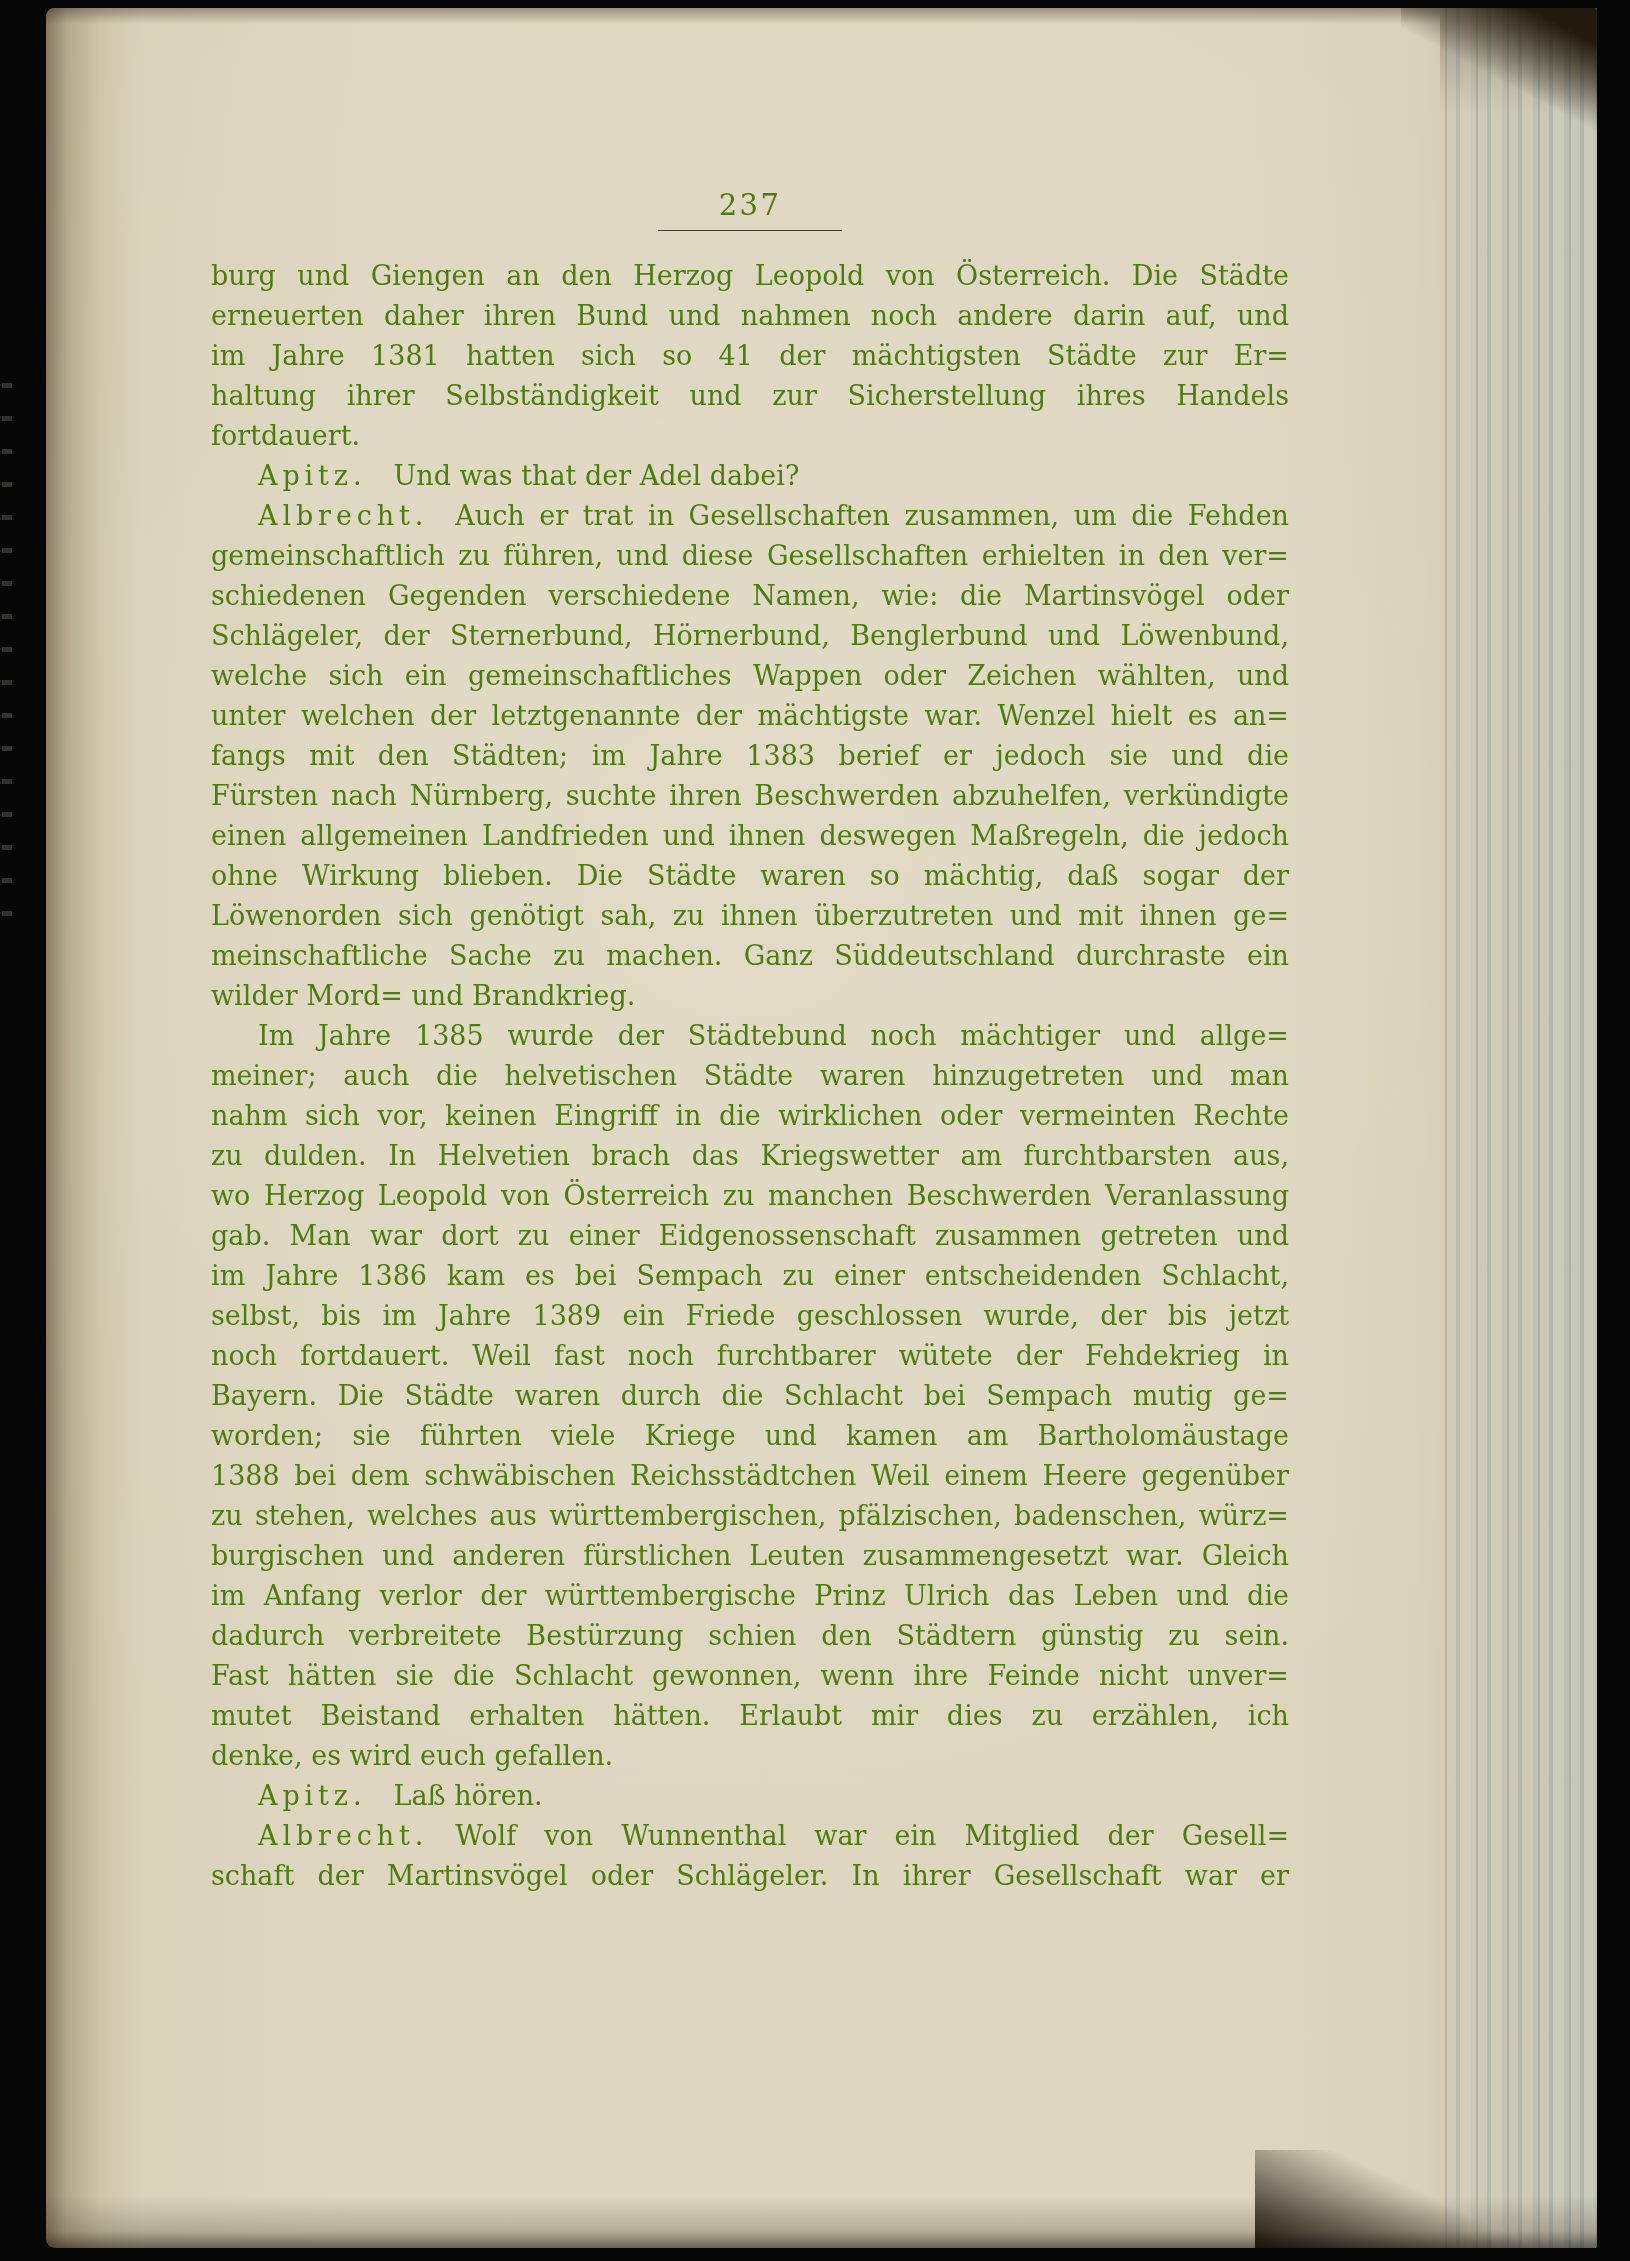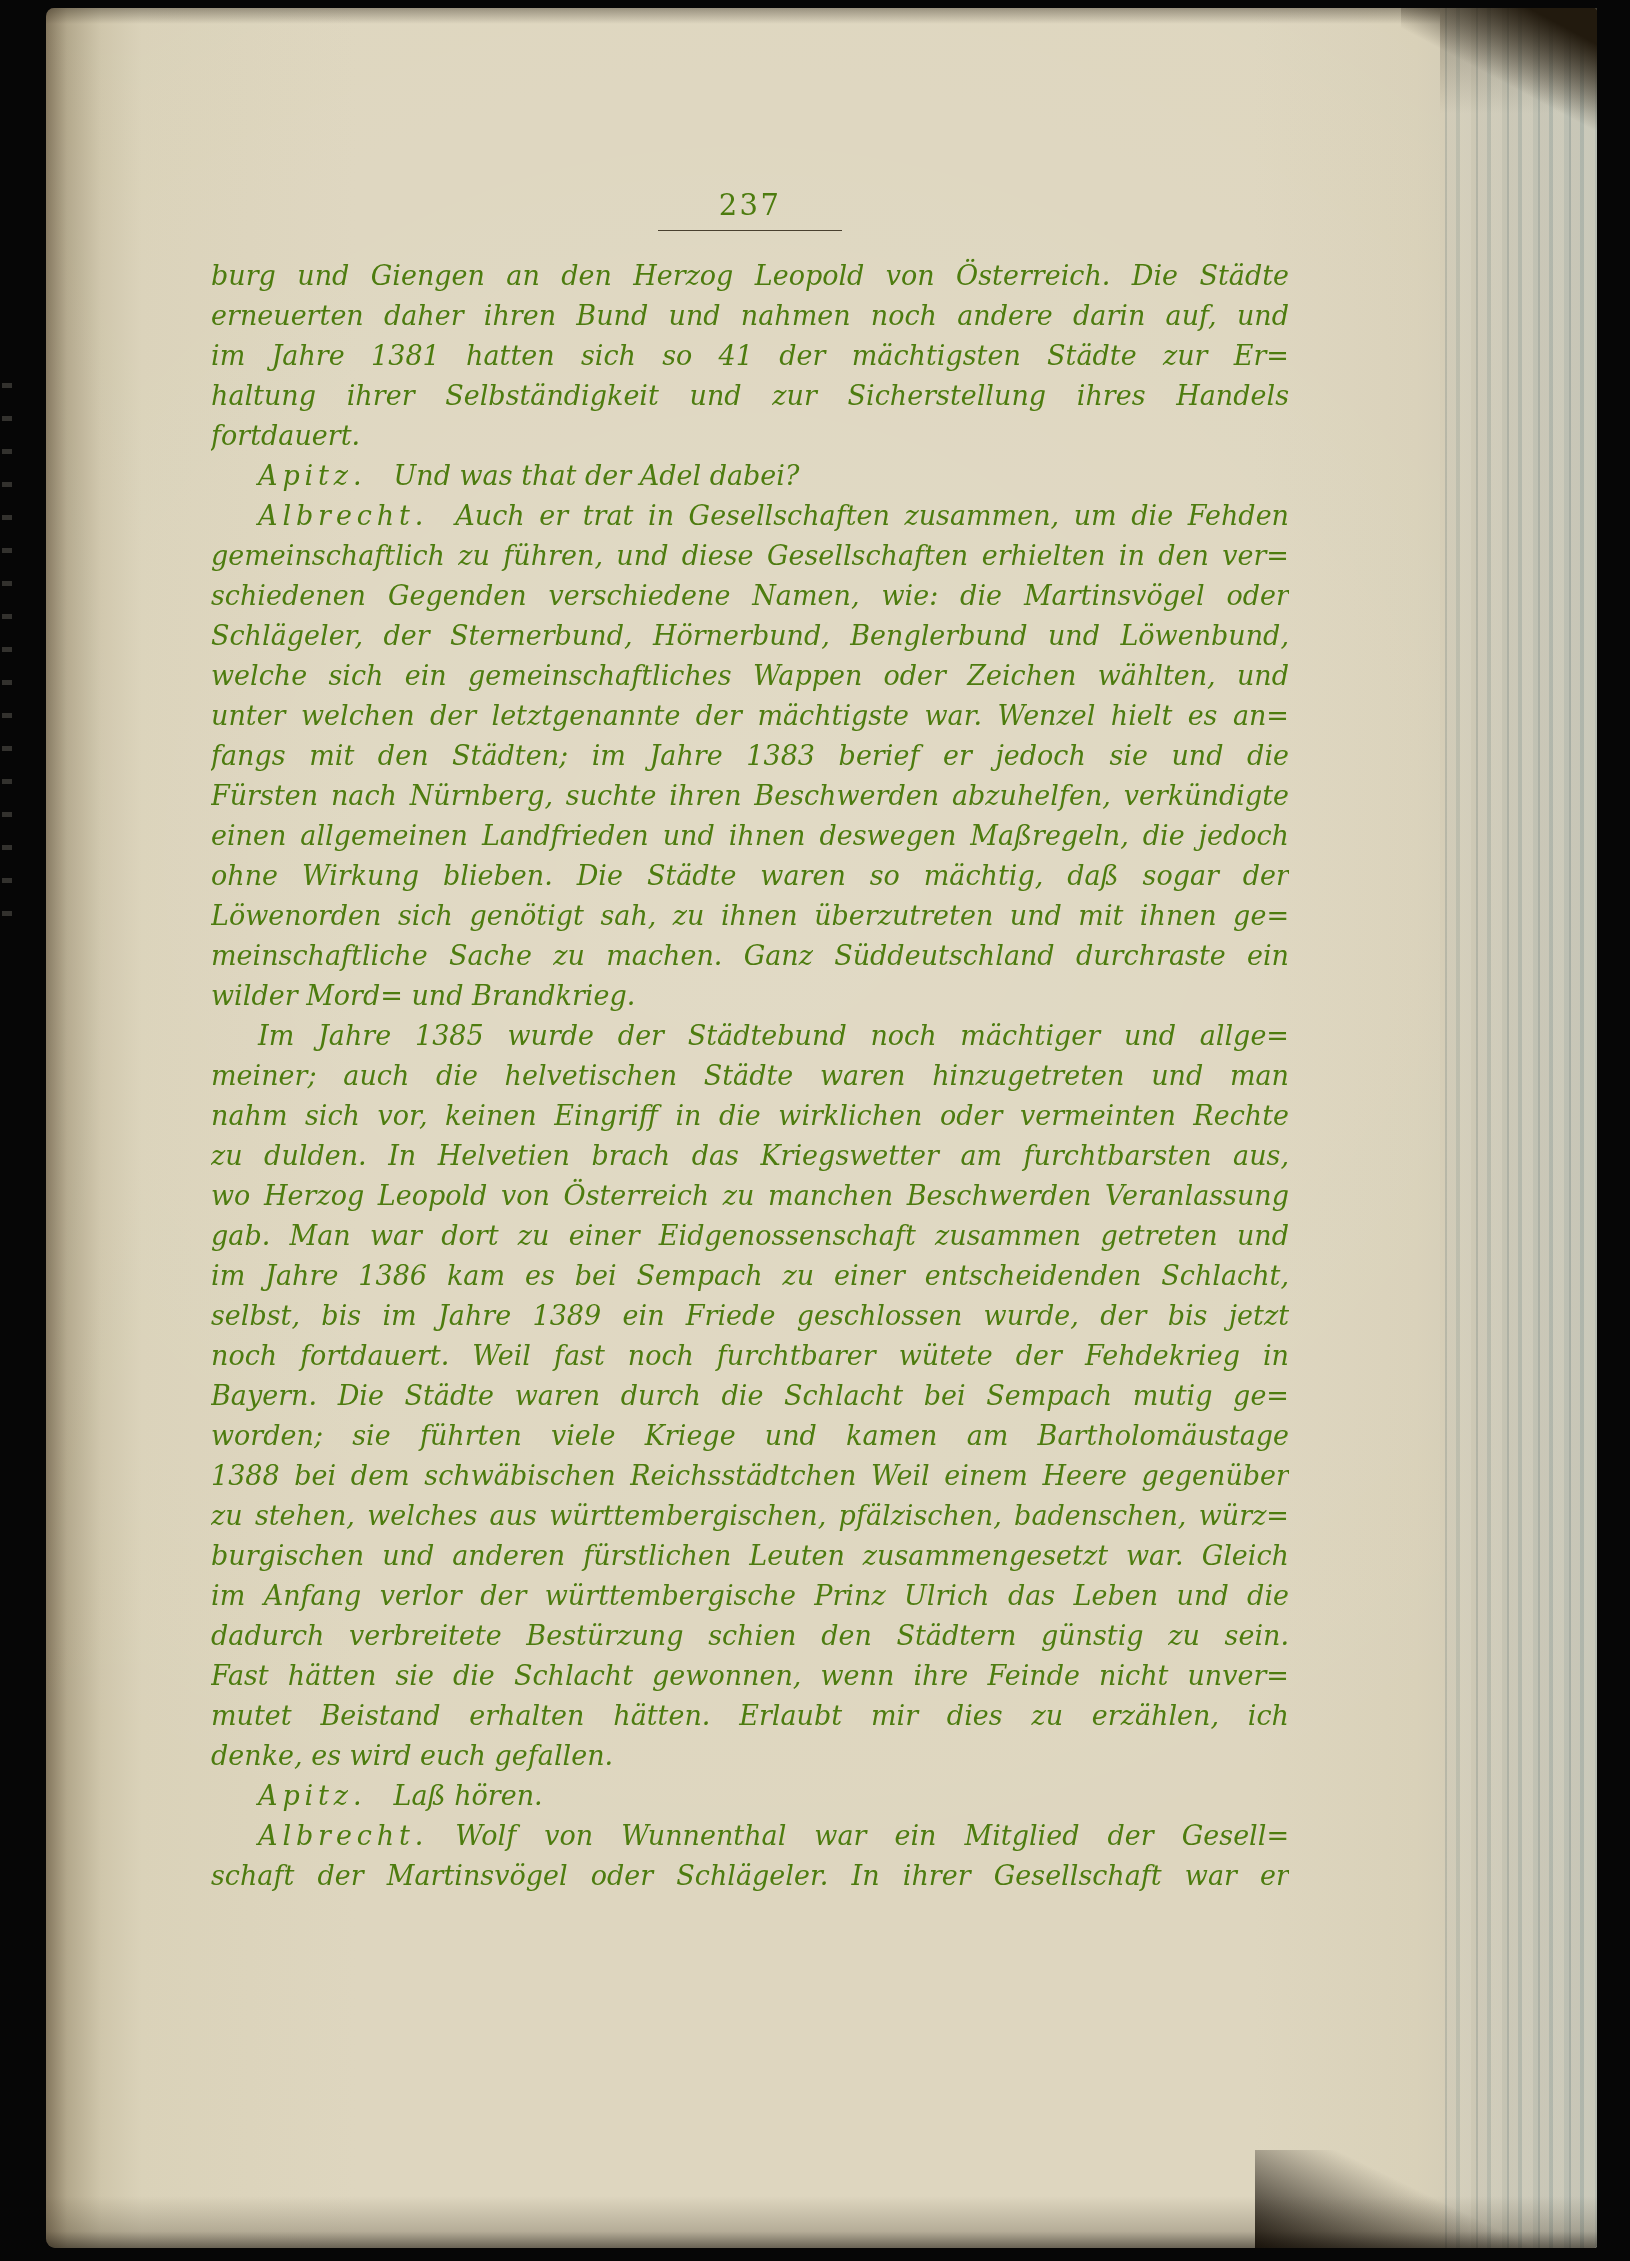--- a/index.html
+++ b/index.html
@@ -96,7 +96,6 @@
     overflow:hidden;
     text-align:justify;
     text-align-last:justify;
-    font-style:italic;
   }
   .line.para-end { text-align-last:left; }
   .line.indent { padding-left:47px; }

